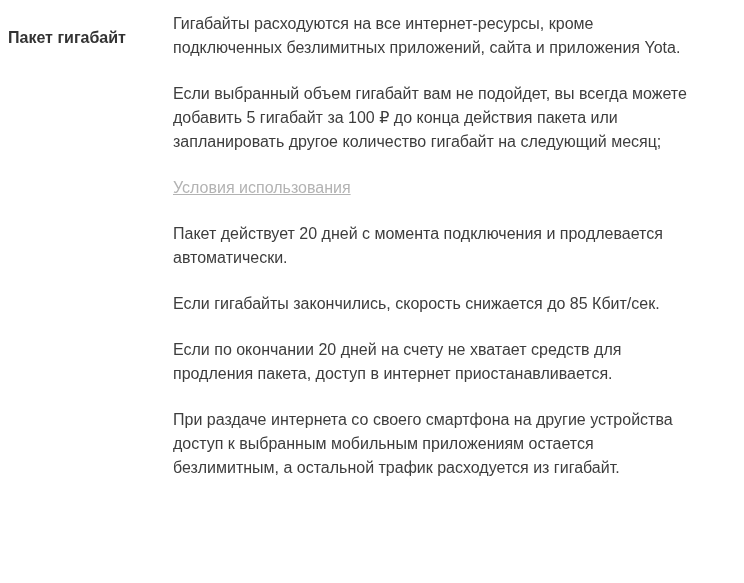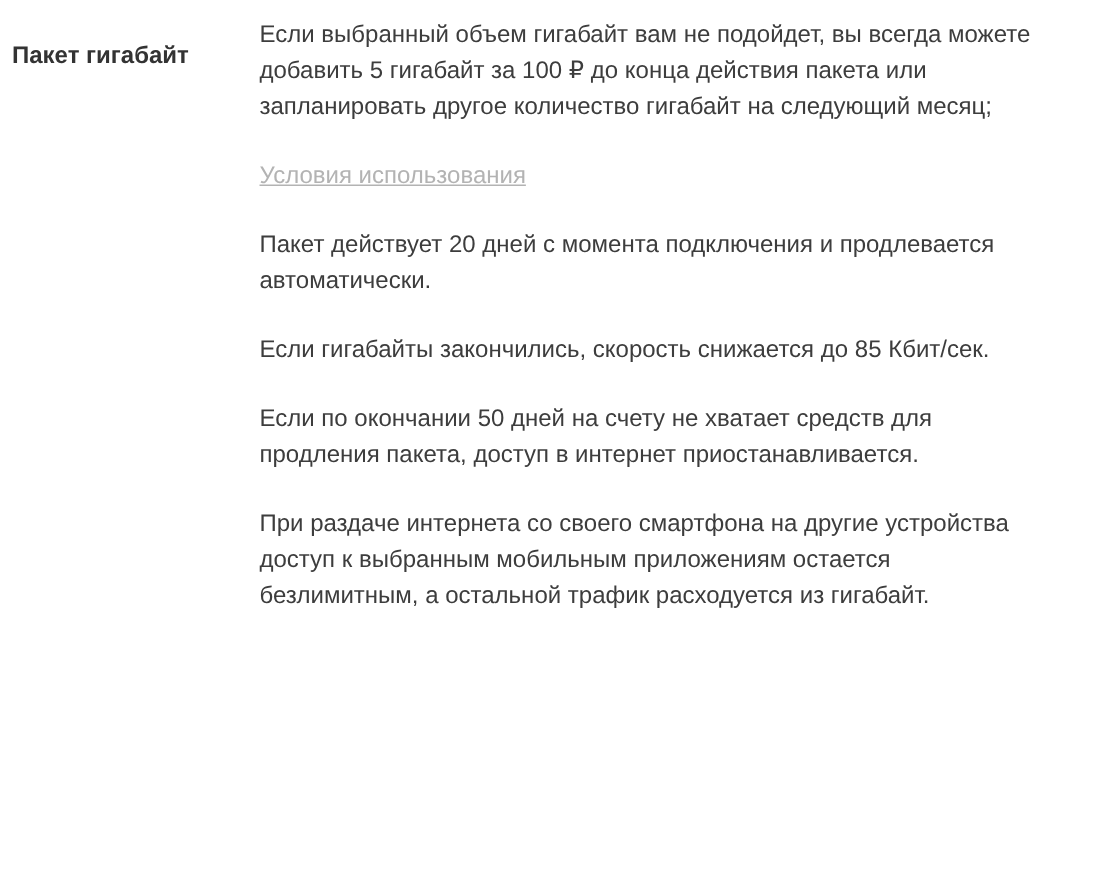--- a/index.html
+++ b/index.html
@@ -49,6 +49,7 @@
 <div class="info-row">
   <div class="term-col">Пакет гигабайт</div>
   <div class="desc-col" id="paragraphs-container">
+      <p>Гигабайты расходуются на все интернет-ресурсы, кроме подключенных безлимитных приложений, сайта и приложения Yota.</p>
       <p>Если выбранный объем гигабайт вам не подойдет, вы всегда можете добавить 5 гигабайт за 100 ₽ до конца действия пакета или запланировать другое количество гигабайт на следующий месяц;</p>
       <p class="muted">Условия использования</p>
       <p>Пакет действует 20 дней с момента подключения и продлевается автоматически.</p>

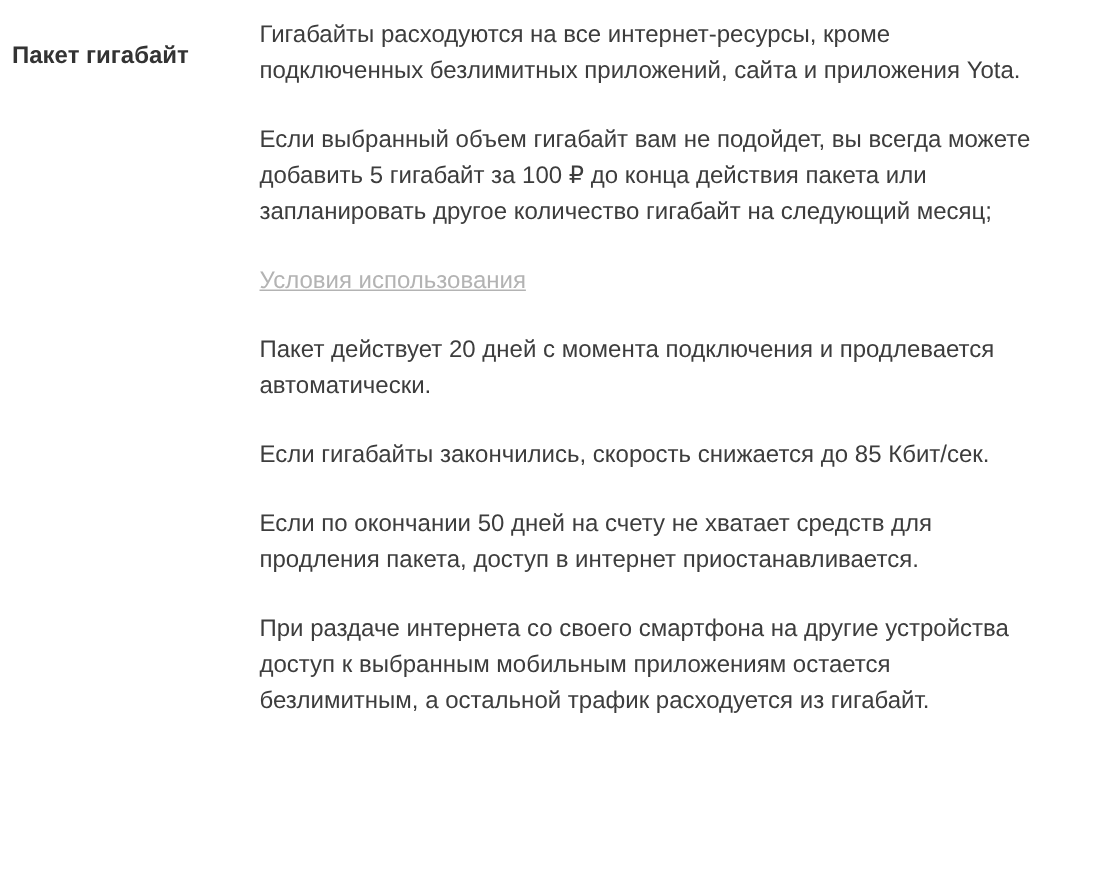--- a/index.html
+++ b/index.html
@@ -54,7 +54,7 @@
       <p class="muted">Условия использования</p>
       <p>Пакет действует 20 дней с момента подключения и продлевается автоматически.</p>
       <p>Если гигабайты закончились, скорость снижается до 85 Кбит/сек.</p>
-      <p>Если по окончании 50 дней на счету не хватает средств для продления пакета, доступ в интернет приостанавливается.</p>
+      <p>Если по окончании 20 дней на счету не хватает средств для продления пакета, доступ в интернет приостанавливается.</p>
       <p>При раздаче интернета со своего смартфона на другие устройства доступ к выбранным мобильным приложениям остается безлимитным, а остальной трафик расходуется из гигабайт.</p>
     </div>
 </div>

